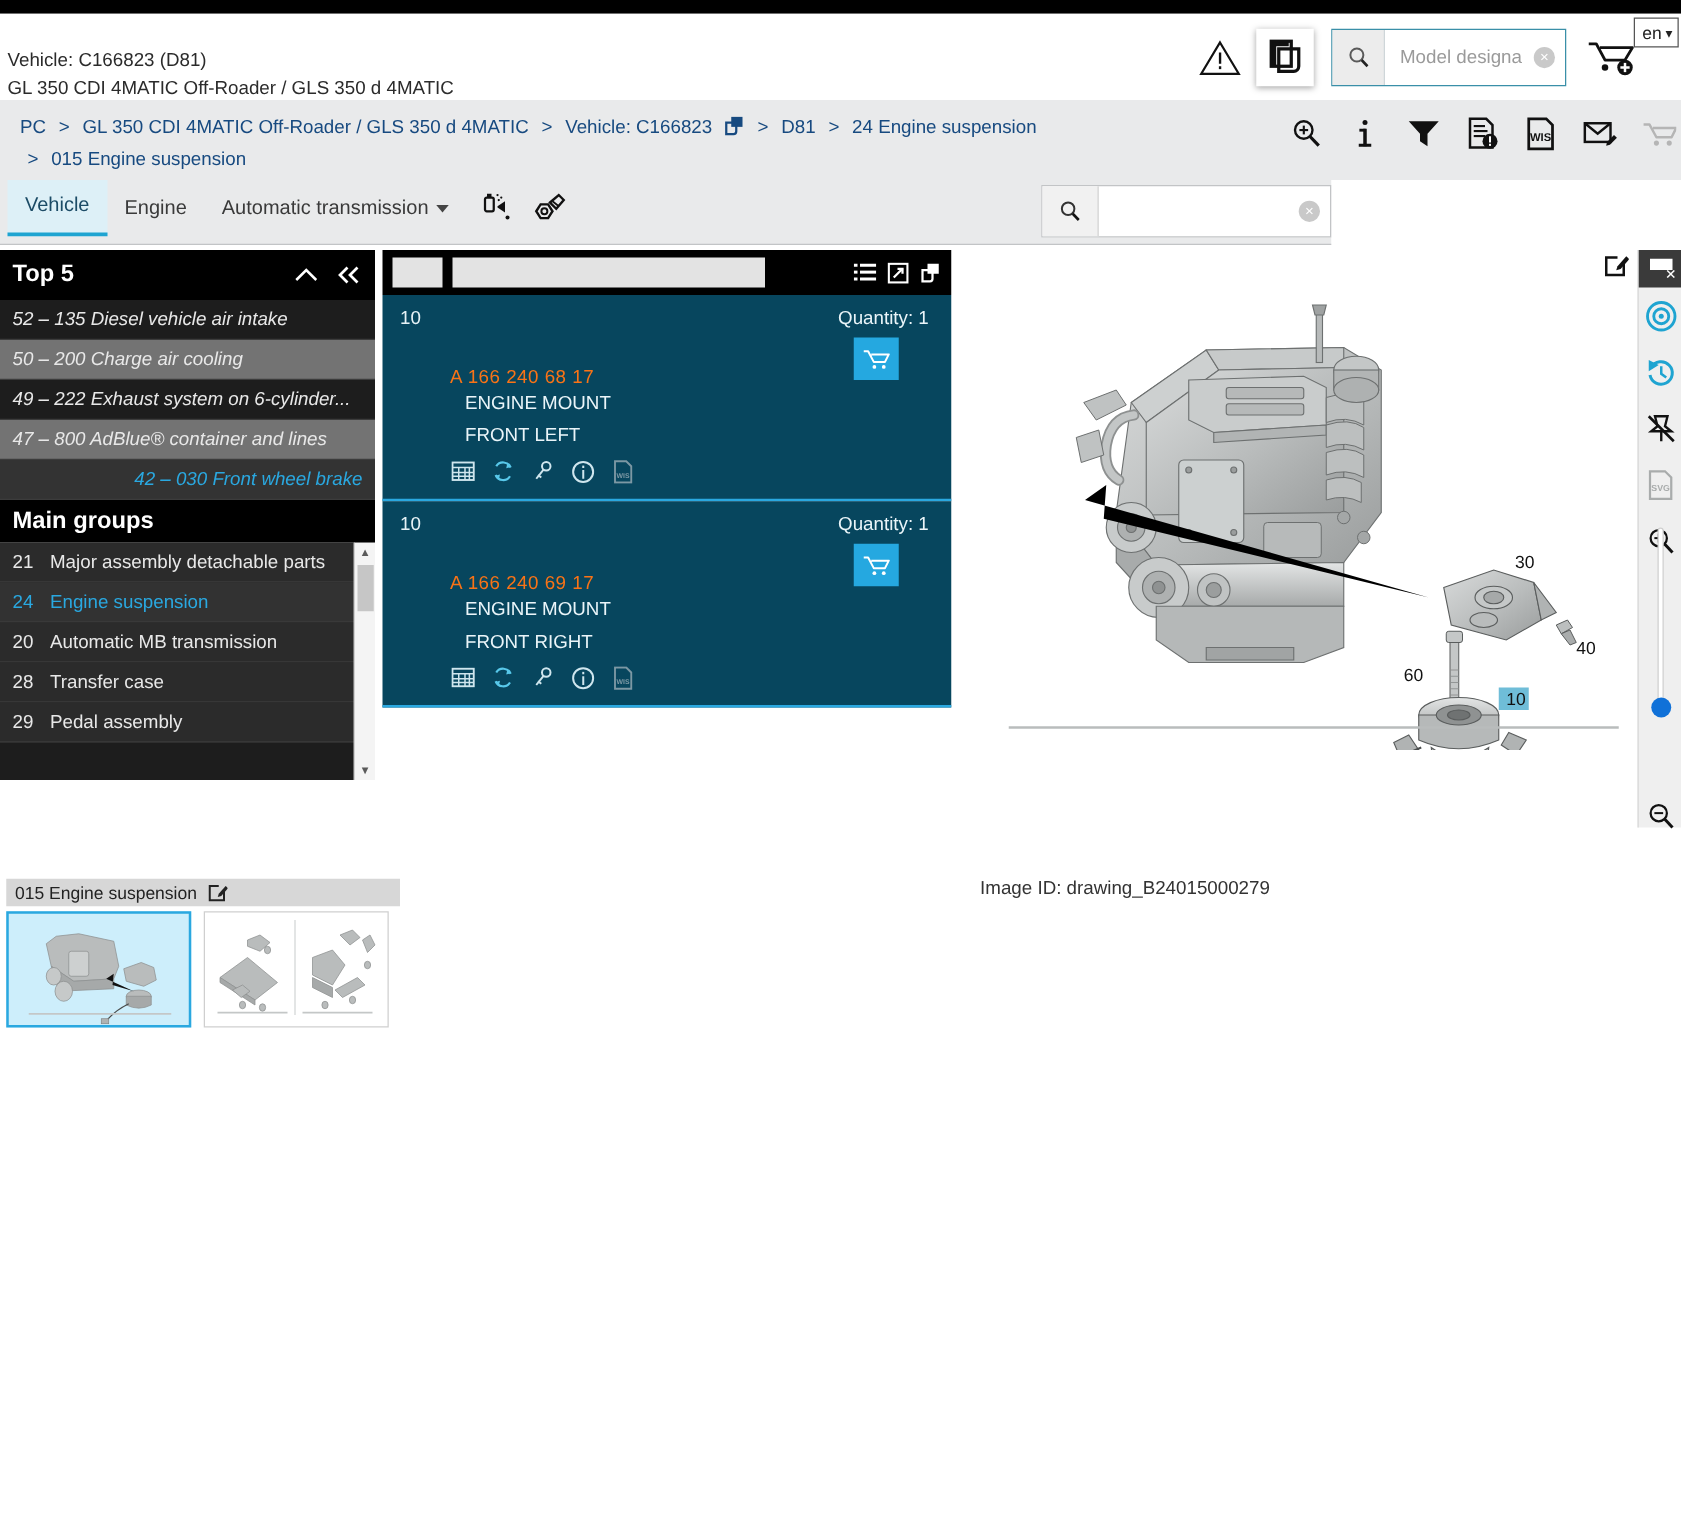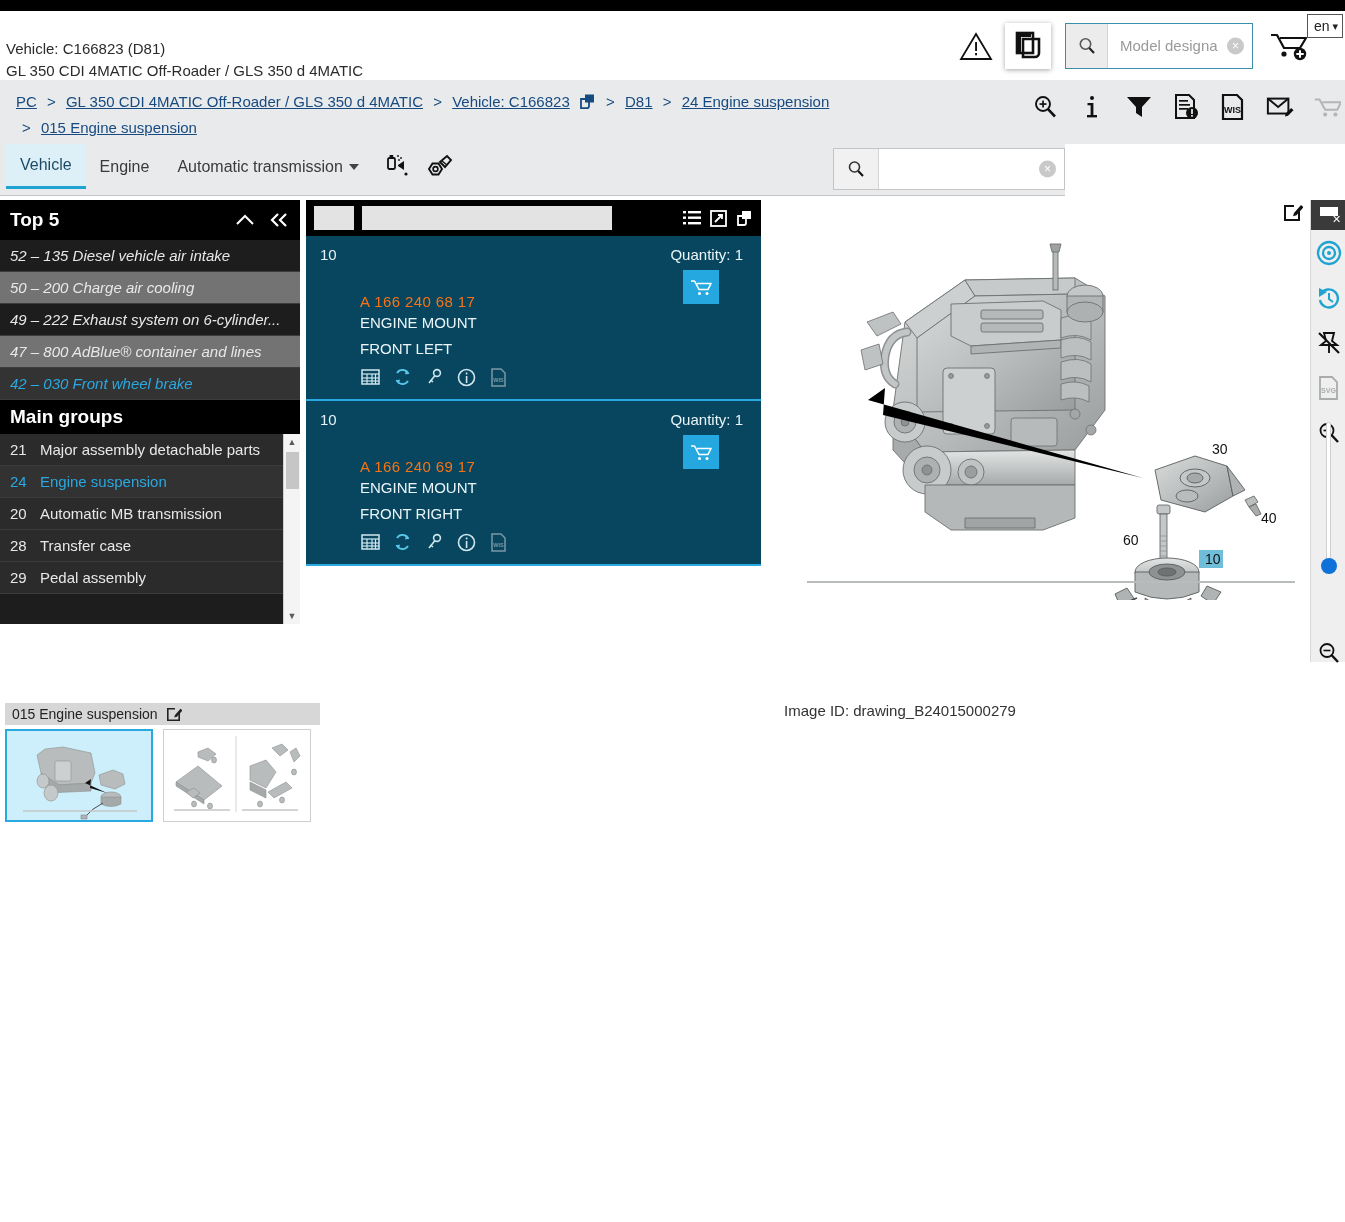--- a/index.html
+++ b/index.html
@@ -66,7 +66,7 @@
     background: #e9eaeb;
   }
   .crumbs { position: absolute; left: 16px; top: 9px; width: 980px; font-size: 15px; color: #174a80; line-height: 26px; }
-  .crumbs .c { color: #174a80; text-decoration: underline; }
+  .crumbs .c { color: #174a80; }
   .crumbs .sep { color: #174a80; margin: 0 6px; }
   .crumb-icons { position: absolute; right: 4px; top: 12px; display: flex; align-items: center; gap: 19px; }
   .crumb-icons .ci { width: 28px; height: 30px; display:flex; align-items:center; justify-content:center; }

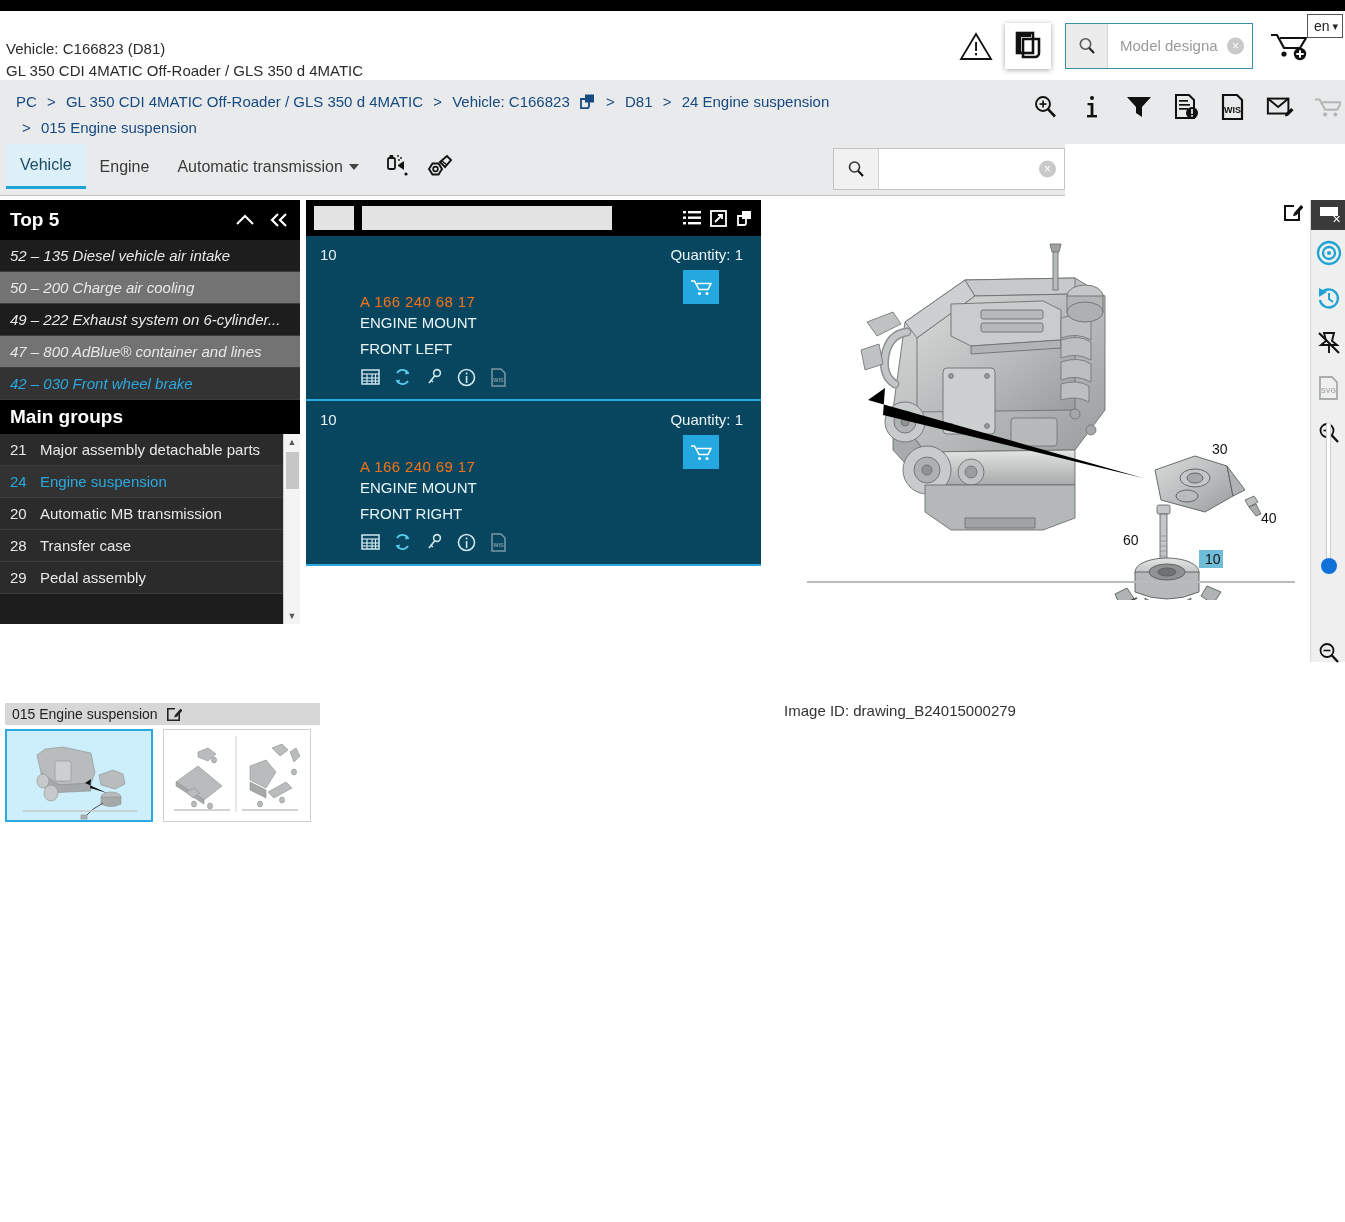--- a/index.html
+++ b/index.html
@@ -149,7 +149,7 @@
     position: absolute; right: 42px; top: 34px; width: 36px; height: 34px;
     background: #25a8e0; display: flex; align-items: center; justify-content: center;
   }
-  .pc-desc { margin-left: 40px; font-size: 15px; line-height: 26px; color: #eaf5f9; }
+  .pc-desc { margin-left: 52px; font-size: 15px; line-height: 26px; color: #eaf5f9; }
   .pc-icons { margin-left: 40px; margin-top: 5px; display: flex; align-items: center; gap: 12px; }
   .pc-icons .pi { width: 20px; height: 20px; display:flex; align-items:center; justify-content:center; }
 

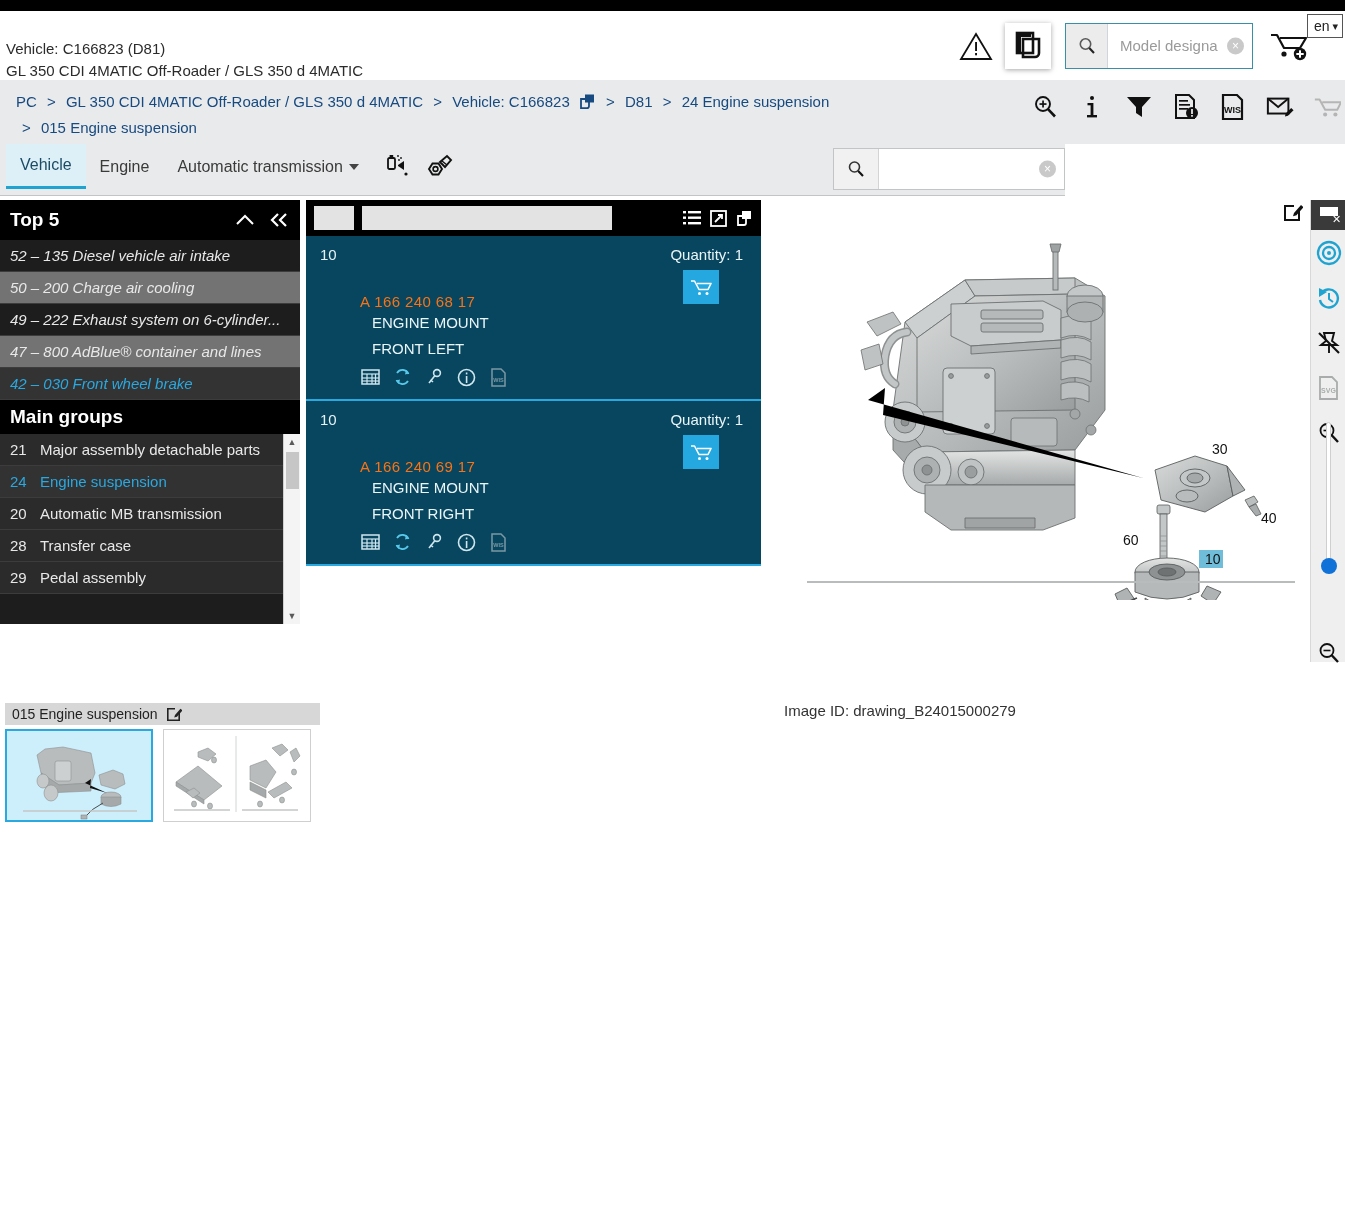--- a/index.html
+++ b/index.html
@@ -105,7 +105,7 @@
     background: #1d1d1d; white-space: nowrap; overflow: hidden; font-style: italic;
   }
   .t5-item.alt { background: #737373; }
-  .t5-item.sel { background: #333; color: #2aa8e0; }
+  .t5-item.sel { background: #333; color: #2aa8e0; justify-content: flex-end; }
   .mg-title {
     background: #000; color: #fff; font-size: 19px; font-weight: bold;
     height: 34px; display: flex; align-items: center; padding: 0 10px;

